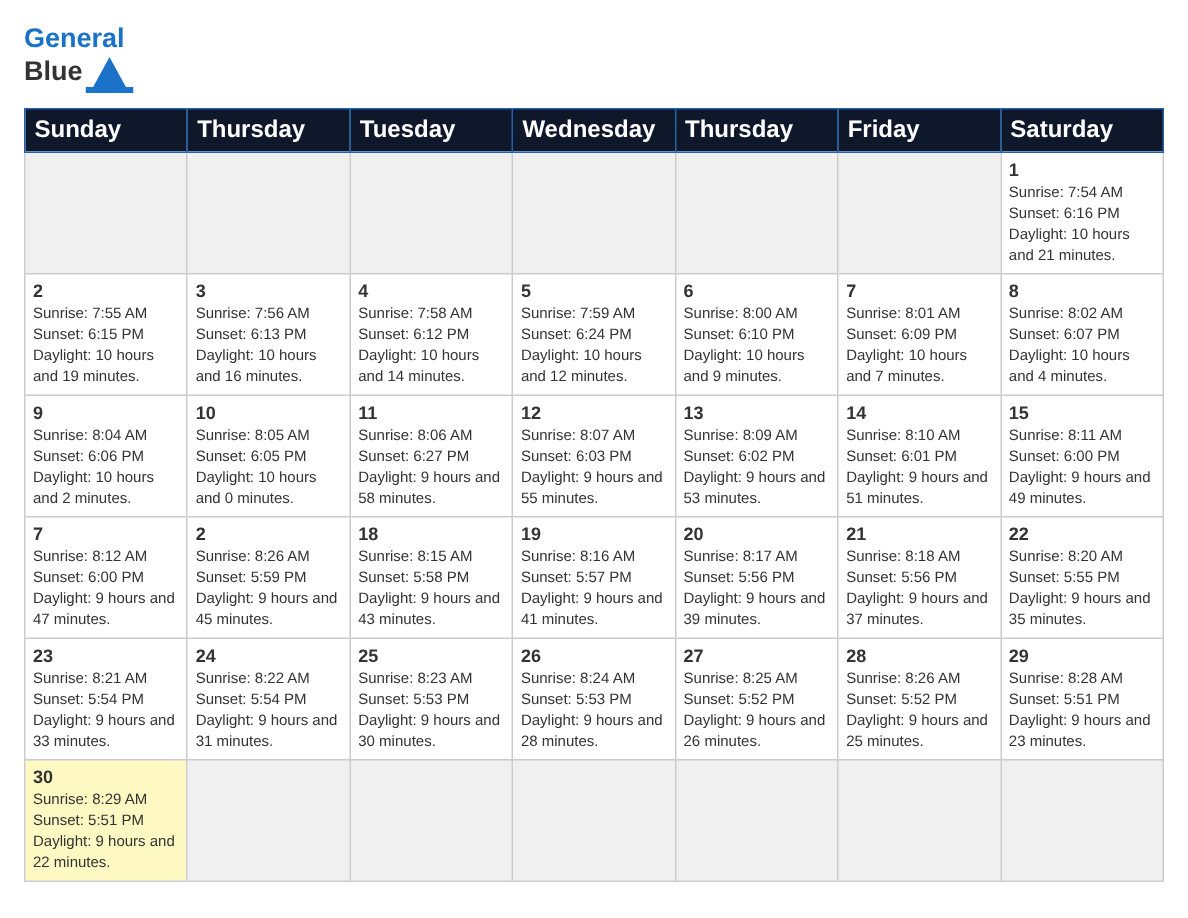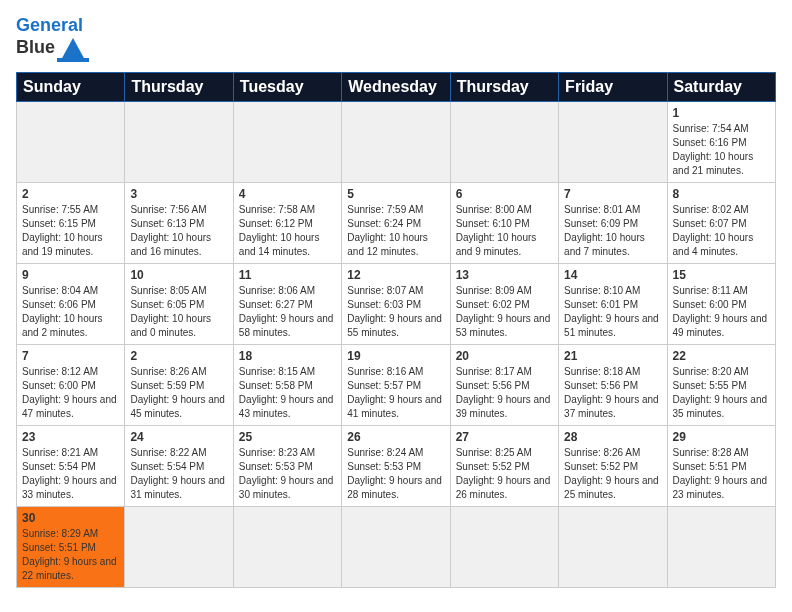--- a/index.html
+++ b/index.html
@@ -82,7 +82,7 @@
       color: #333;
     }
     .last-row td {
-      background: #f97316;
+      background: #fef9c3;
     }
   </style>
 </head>

